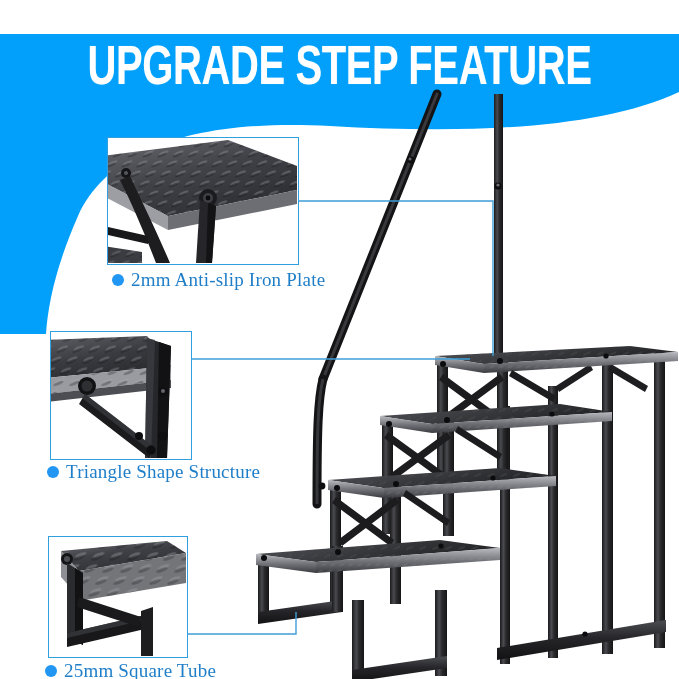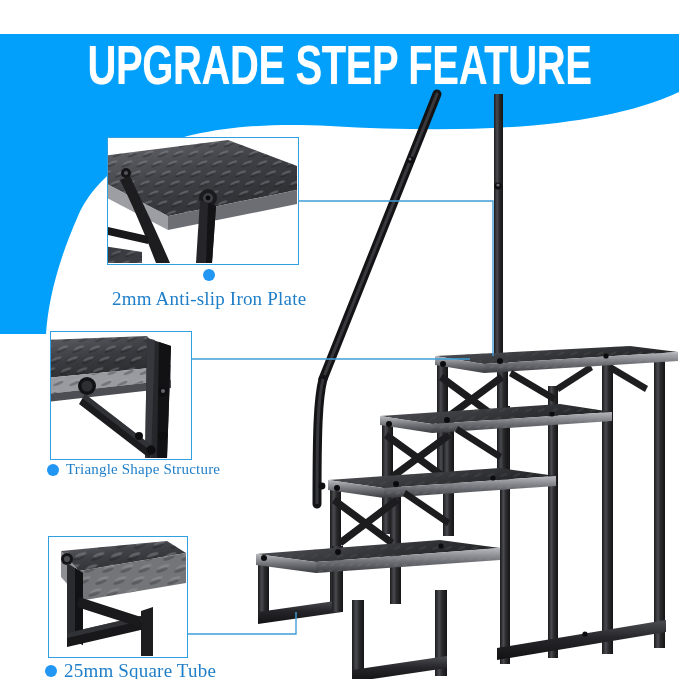--- a/index.html
+++ b/index.html
@@ -59,7 +59,7 @@
 
   #c1 { left:107px; top:103px; }
   #c1 .frame { width:192px; height:128px; }
-  #c1 .label { left:5px; top:132px; font-size:19px;flex-direction:column; }
+  #c1 .label { left:5px; top:132px; font-size:19px; }
 
   #c2 { left:50px; top:297px; }
   #c2 .frame { width:142px; height:129px; }

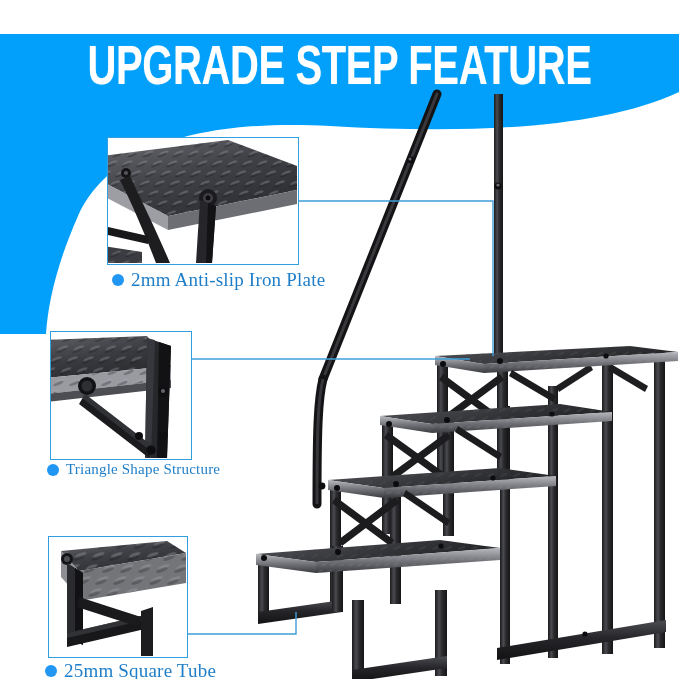--- a/index.html
+++ b/index.html
@@ -63,7 +63,7 @@
 
   #c2 { left:50px; top:297px; }
   #c2 .frame { width:142px; height:129px; }
-  #c2 .label { left:-3px; top:130px; font-size:15px; }
+  #c2 .label { left:-3px; top:130px; font-size:19px; }
 
   #c3 { left:48px; top:502px; }
   #c3 .frame { width:140px; height:122px; }

